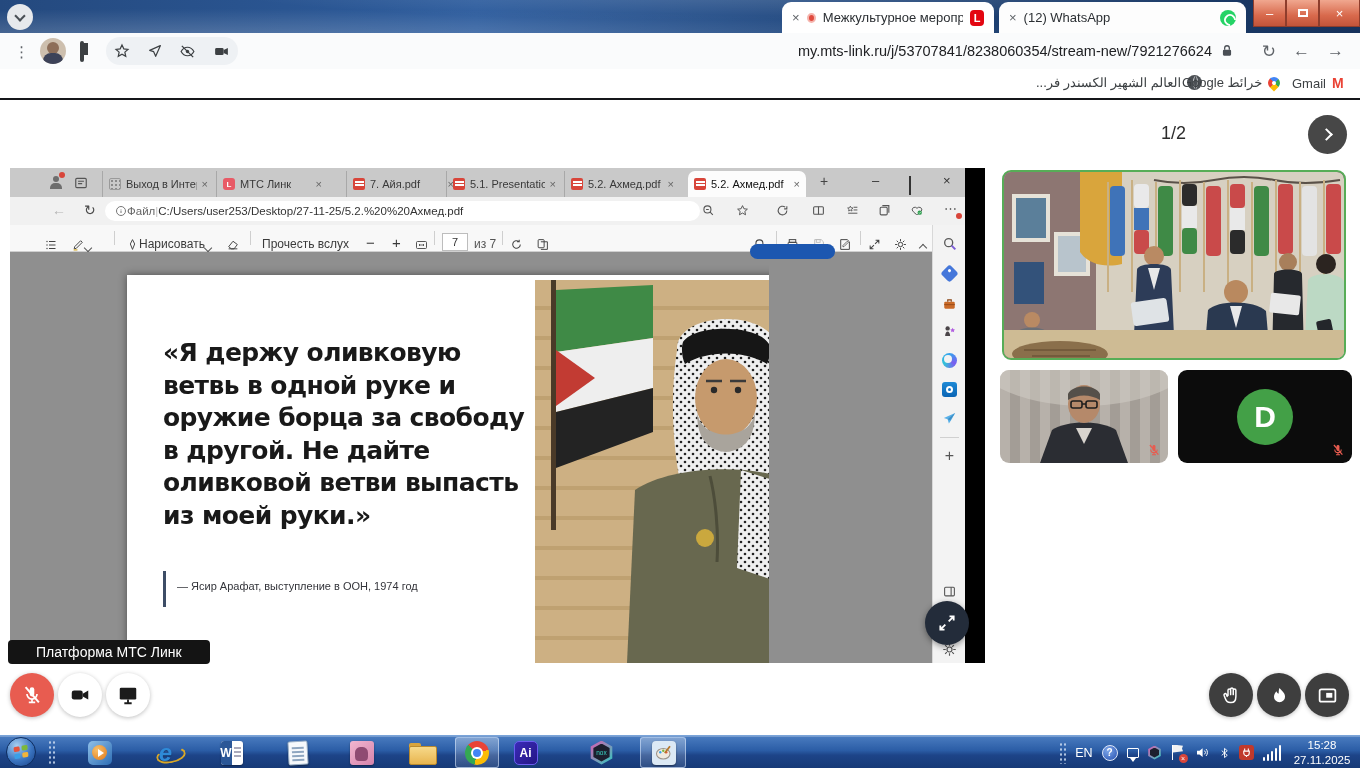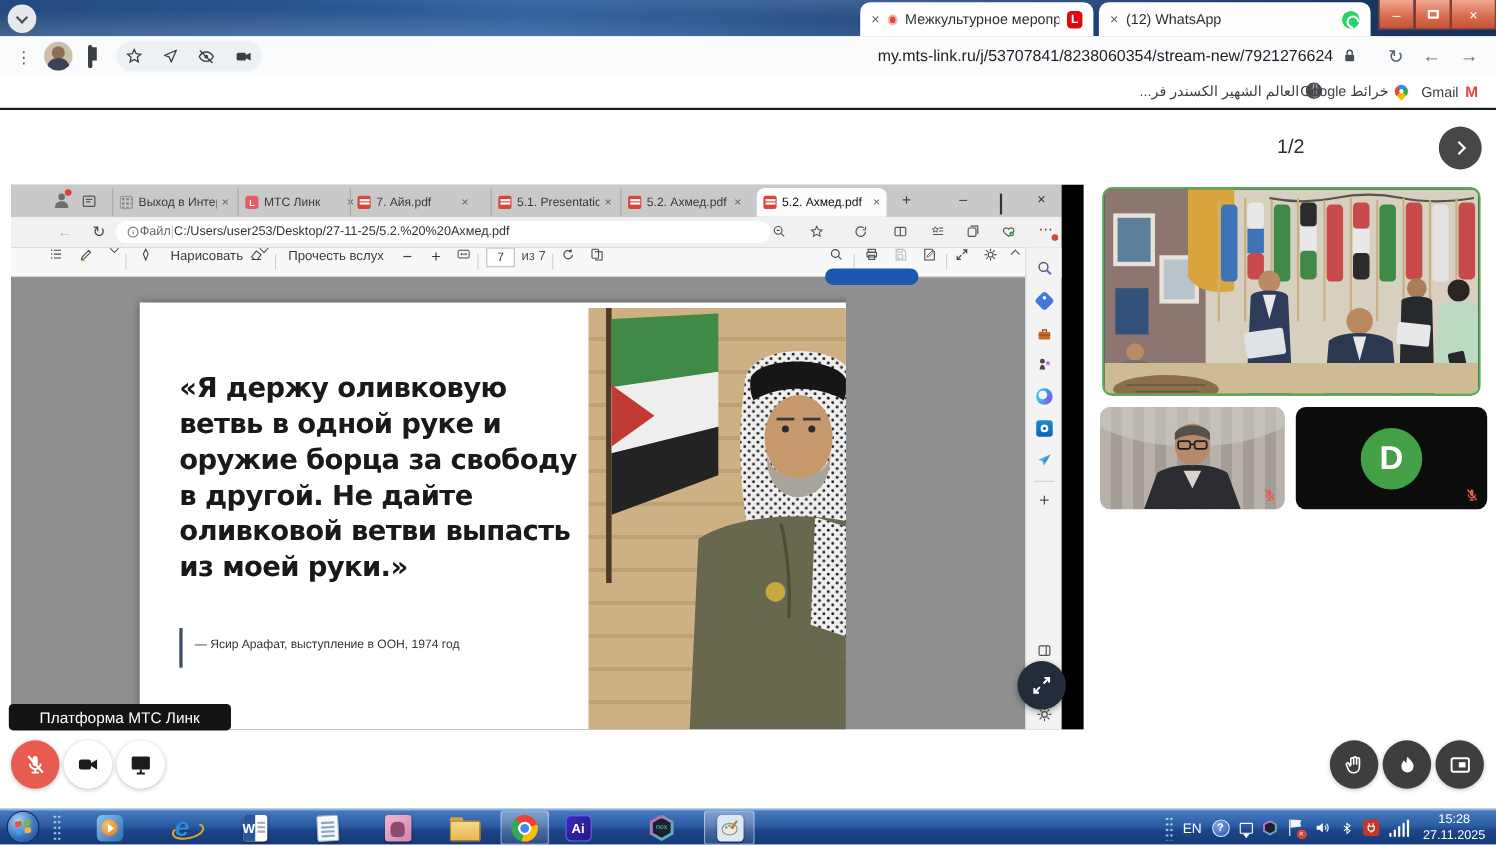--- a/index.html
+++ b/index.html
@@ -258,7 +258,7 @@
         <span style="flex:1;white-space:nowrap;overflow:hidden">МТС Линк</span>
         <span class="x">×</span>
       </div>
-      <div class="etab" style="left:308px;width:114px">
+      <div class="etab" style="left:336px;width:114px">
         <span class="pdffav"></span>
         <span style="flex:1;white-space:nowrap;overflow:hidden">7. Айя.pdf</span>
         <span class="x">×</span>

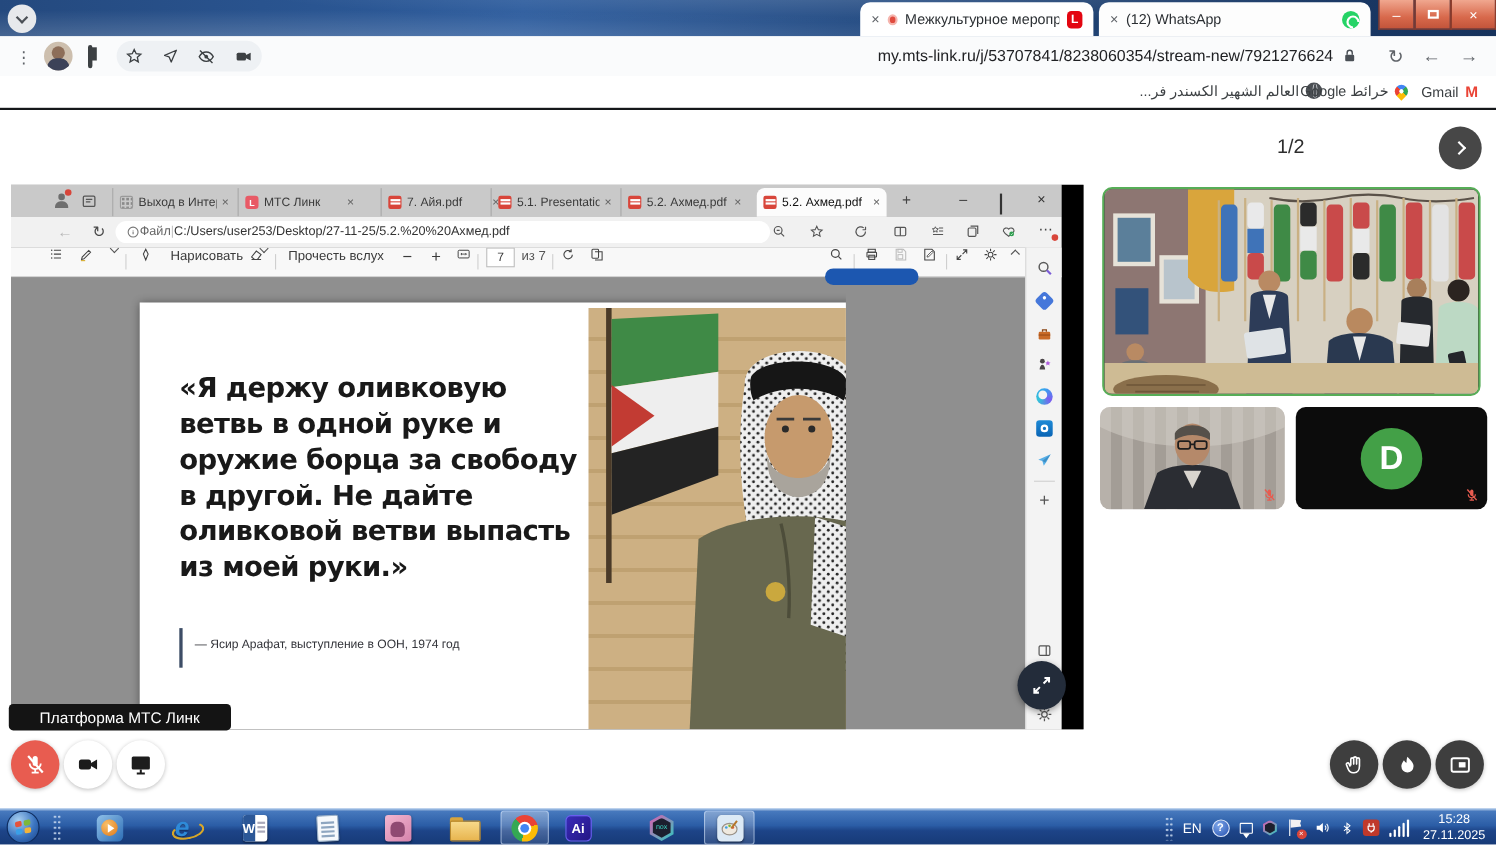--- a/index.html
+++ b/index.html
@@ -67,7 +67,7 @@
   .eaddr{position:absolute;left:0;top:29px;width:955px;height:28px;background:#f1f1f1}
   .ainput{position:absolute;left:95px;top:4px;width:595px;height:20px;background:#fff;border-radius:10px;display:flex;align-items:center;gap:0;padding:0 10px;font-size:11.5px;color:#444}
   .pdfbar{position:absolute;left:0;top:57px;width:955px;height:27px;background:#f8f8f8;border-bottom:1px solid #cfcfcf;font-size:12px;color:#3a3a3a}
-  .pdfbar .it{position:absolute;top:0;height:26px;display:flex;align-items:flex-start;gap:16px}
+  .pdfbar .it{position:absolute;top:0;height:26px;display:flex;align-items:flex-end;gap:0}
   .vsep{width:1px;height:14px;background:#cfcfcf}
   .pagebox{width:26px;height:18px;border:1px solid #bdbdbd;background:#fff;font-size:11px;color:#333;display:flex;align-items:center;justify-content:center}
   .schev{width:6px;height:6px;border-right:1.5px solid #555;border-bottom:1.5px solid #555;transform:rotate(45deg);margin-top:-2px}

